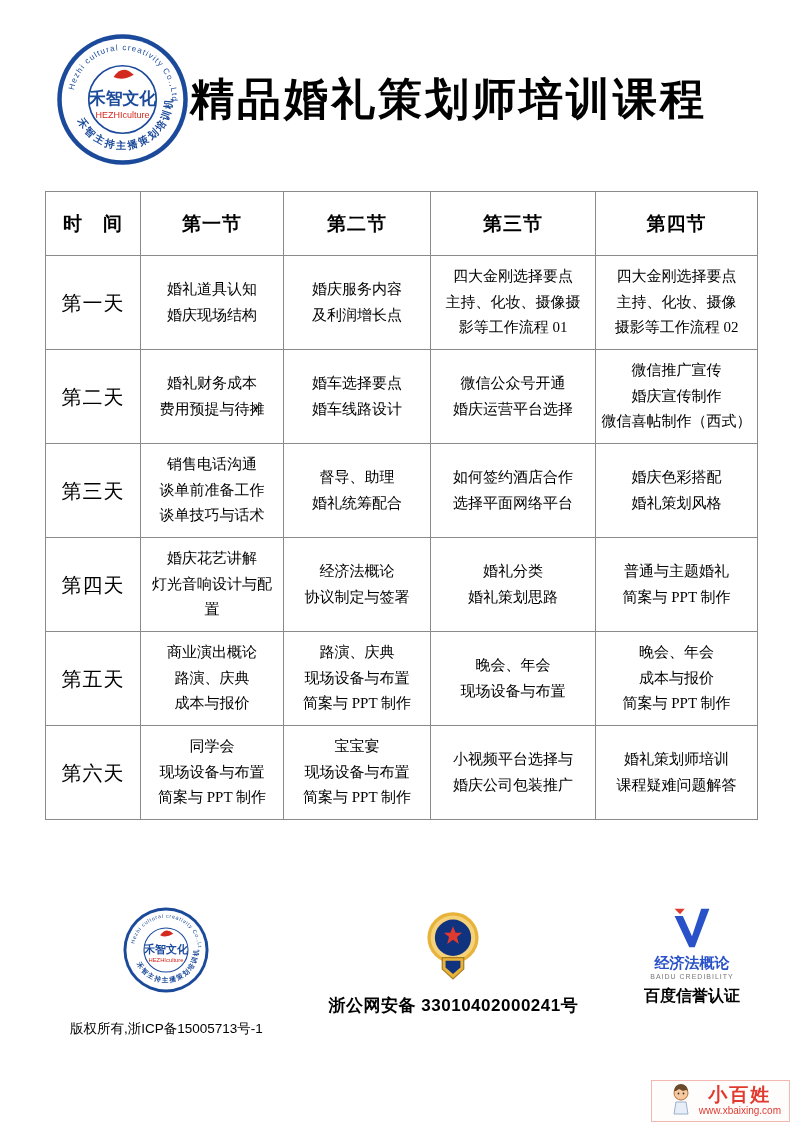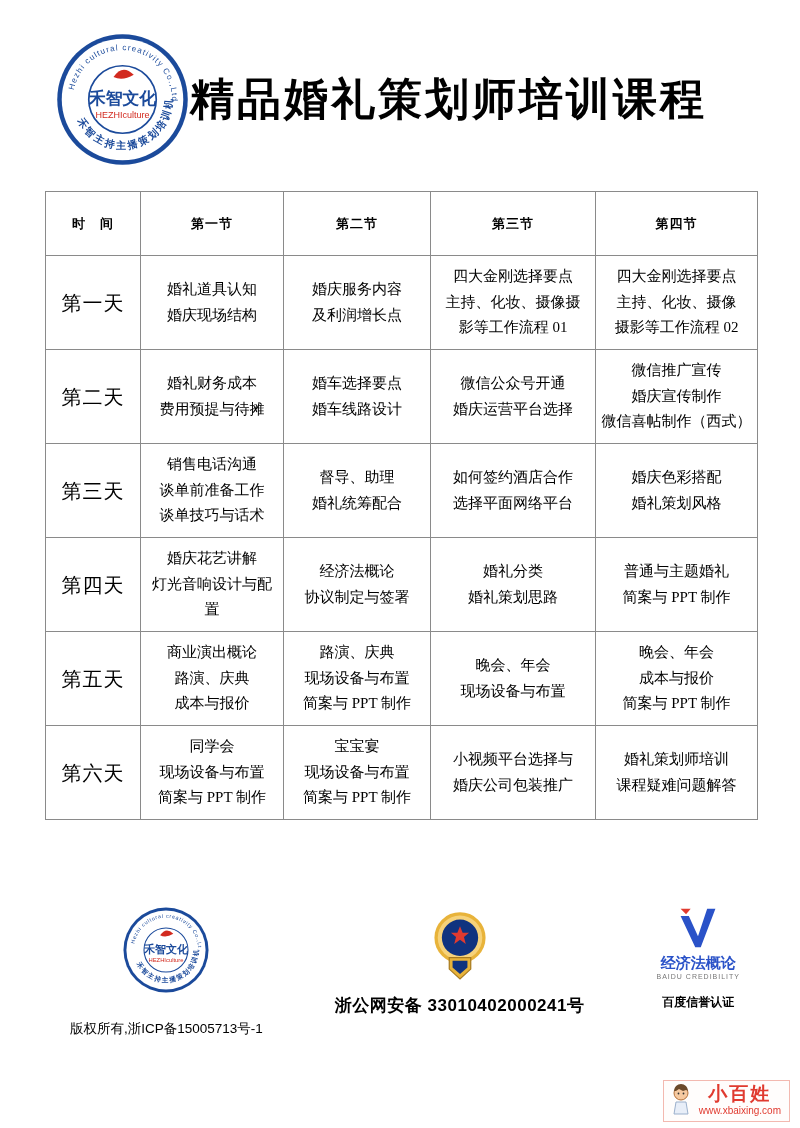--- a/index.html
+++ b/index.html
@@ -22,7 +22,7 @@
     border-collapse:collapse; table-layout:fixed; text-align:center;
   }
   .schedule th, .schedule td { border:1px solid #8a8a8a; vertical-align:middle; }
-  .schedule thead th { height:64px; font-size:13px; font-weight:bold; letter-spacing:1px; }
+  .schedule thead th { height:64px; font-size:19px; font-weight:bold; letter-spacing:1px; }
   .schedule tbody tr { height:94px; }
   .schedule td {
     font-size:15px; line-height:1.7; white-space:pre-line; padding:8px 4px;

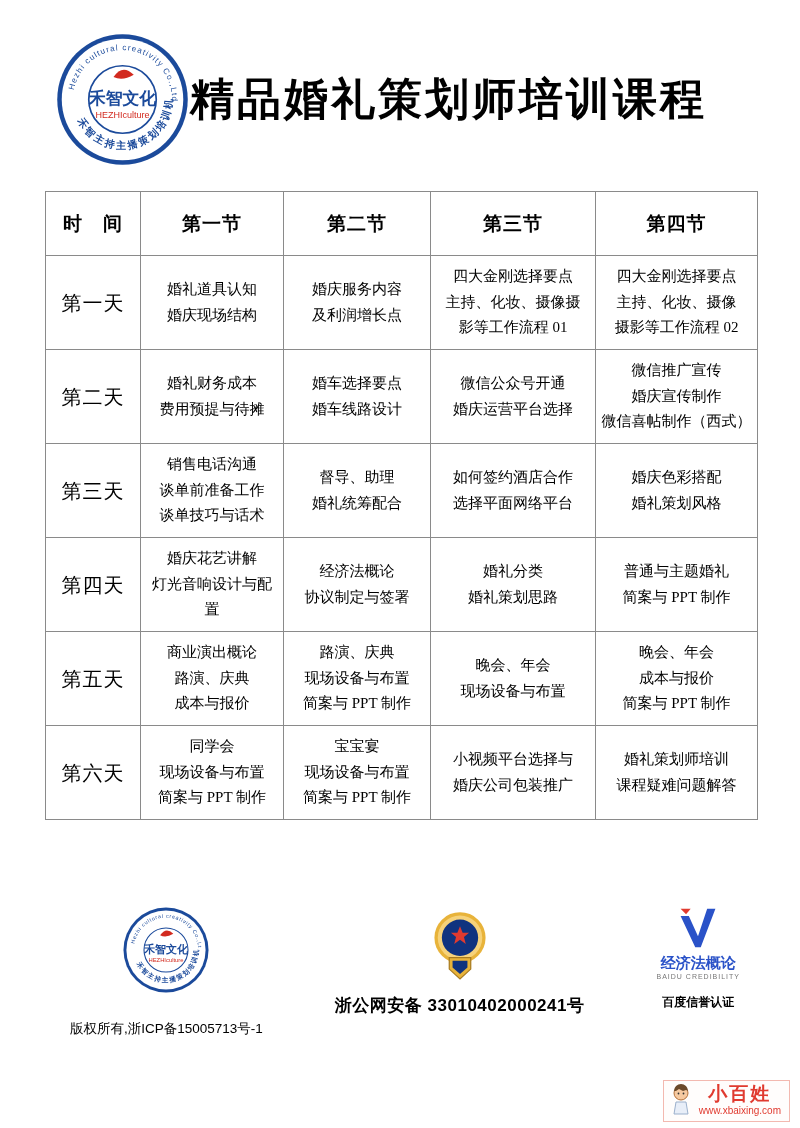--- a/index.html
+++ b/index.html
@@ -43,7 +43,7 @@
   .baidu-icon-svg { width:44px; height:44px; display:block; margin:0 auto; }
   .baidu-name { font-size:15px; font-weight:bold; color:#2a52c8; margin-top:4px; font-family:"Liberation Sans", sans-serif; }
   .baidu-en { font-size:7px; color:#777; letter-spacing:1px; font-family:"Liberation Sans", sans-serif; }
-  .baidu-cert { margin-top:14px; font-size:12px; font-weight:bold; font-family:"Liberation Sans", sans-serif; }
+  .baidu-cert { margin-top:6px; font-size:16px; font-weight:bold; font-family:"Liberation Sans", sans-serif; }
   
   .watermark {
     position:absolute; right:10px; bottom:6px;

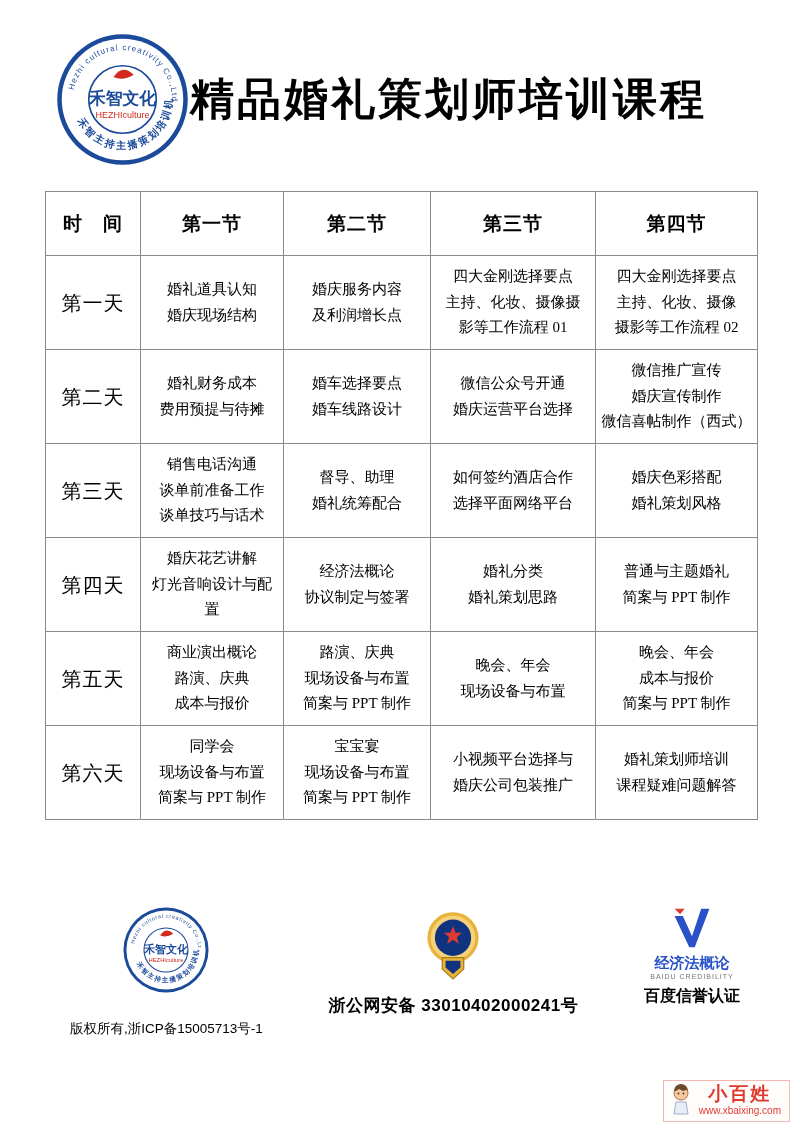--- a/index.html
+++ b/index.html
@@ -47,8 +47,8 @@
   
   .watermark {
     position:absolute; right:10px; bottom:6px;
-    display:flex; gap:5px;
-    border:1px solid #f3b9b0; background:#fffdfc; padding:3px 8px 3px 4px;
+    display:flex; align-items:center; gap:5px;
+    border:1px solid #f3b9b0; background:#fffdfc; padding:3px 8px 3px 16px;
   }
   .mascot-svg { width:26px; height:34px; display:block; }
   .wm-text { display:flex; flex-direction:column; align-items:center; }

